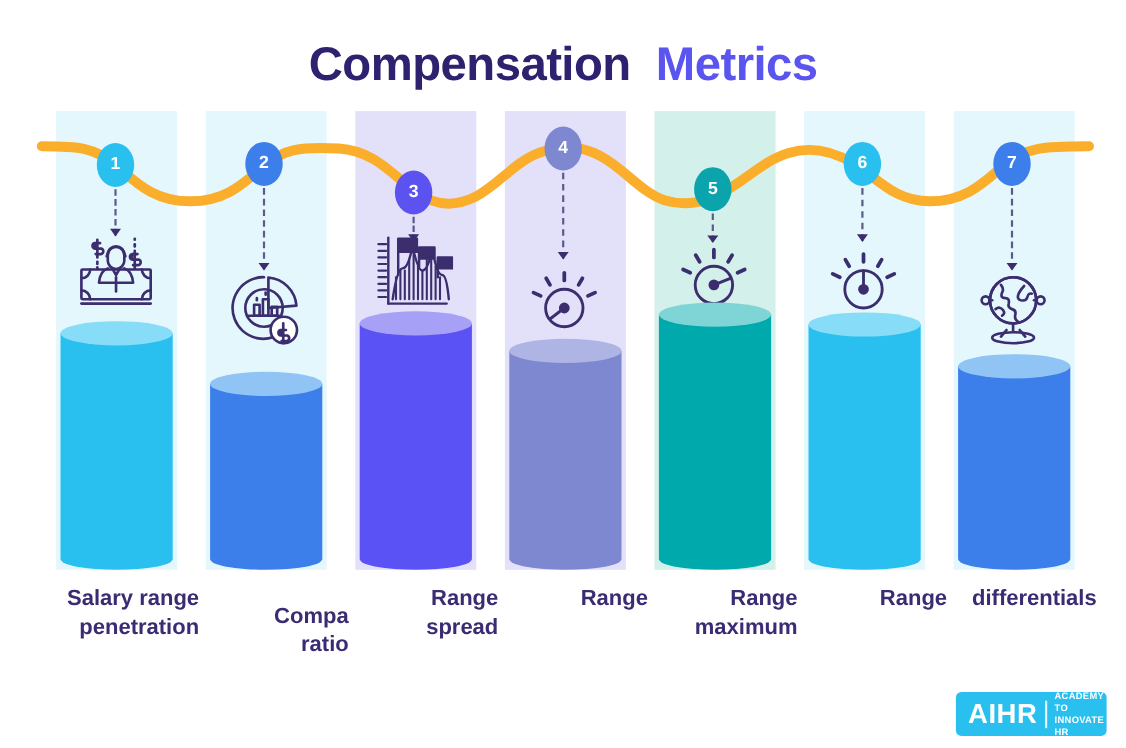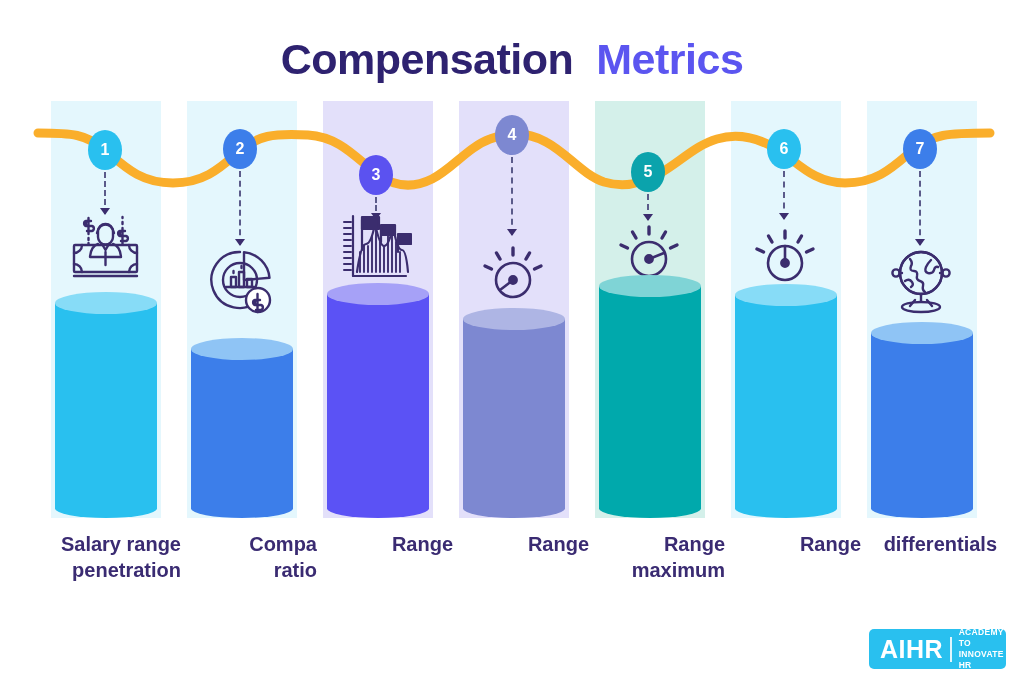--- a/index.html
+++ b/index.html
@@ -193,7 +193,7 @@
       <div class="body" style="background:#3C7EEA;"></div>
       <div class="cap" style="background:#8FC4F5;"></div>
     </div>
-    <div class="label" style="left:167px;">
+    <div class="label" style="left:167px;margin-top:16px;">
       <div>Compa</div>
       <div>ratio</div>
     </div>

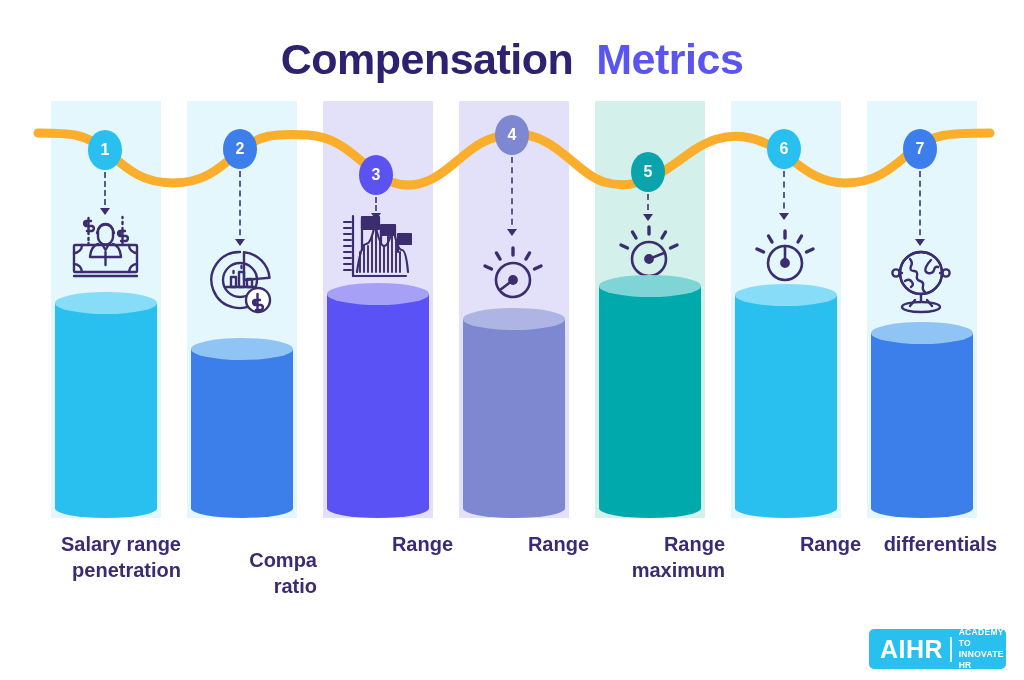--- a/index.html
+++ b/index.html
@@ -250,6 +250,7 @@
     </div>
     <div class="label" style="left:303px;">
       <div>Range</div>
+      <div>spread</div>
     </div>
   </div>
 

